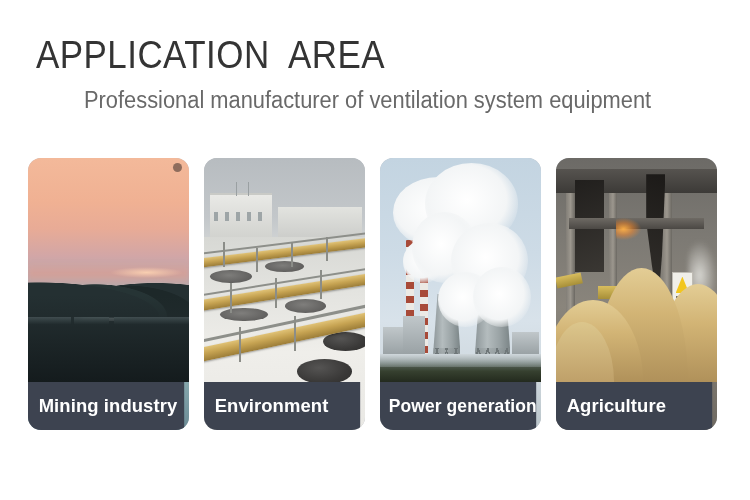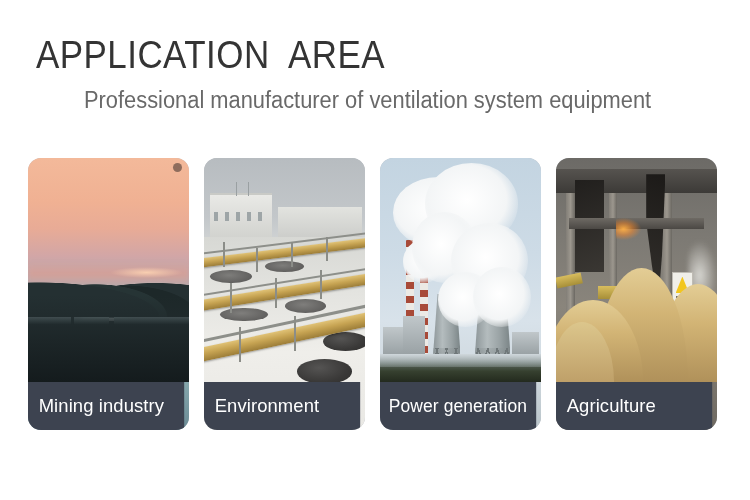--- a/index.html
+++ b/index.html
@@ -44,6 +44,7 @@
     overflow:hidden;
     background:#b9bcc2;
     flex:0 0 auto;
+    font-weight:bold;
   }
   .card-photo { position:absolute; inset:0; overflow:hidden; }
 

